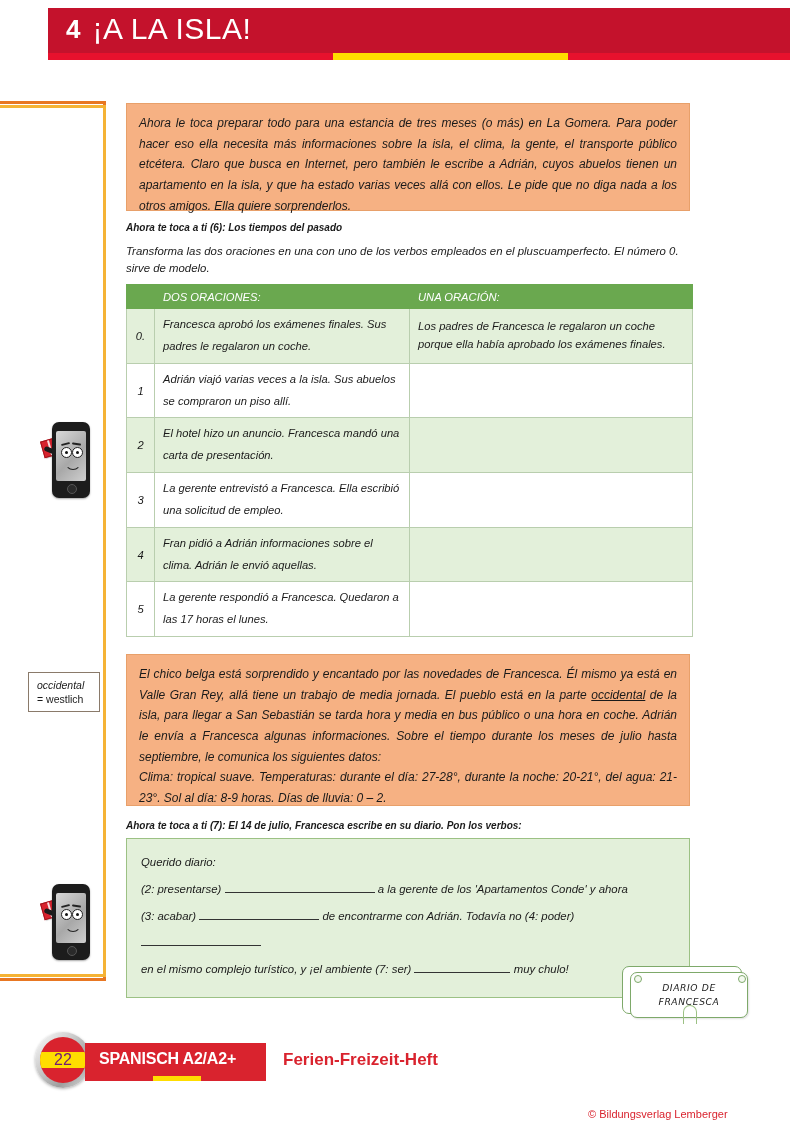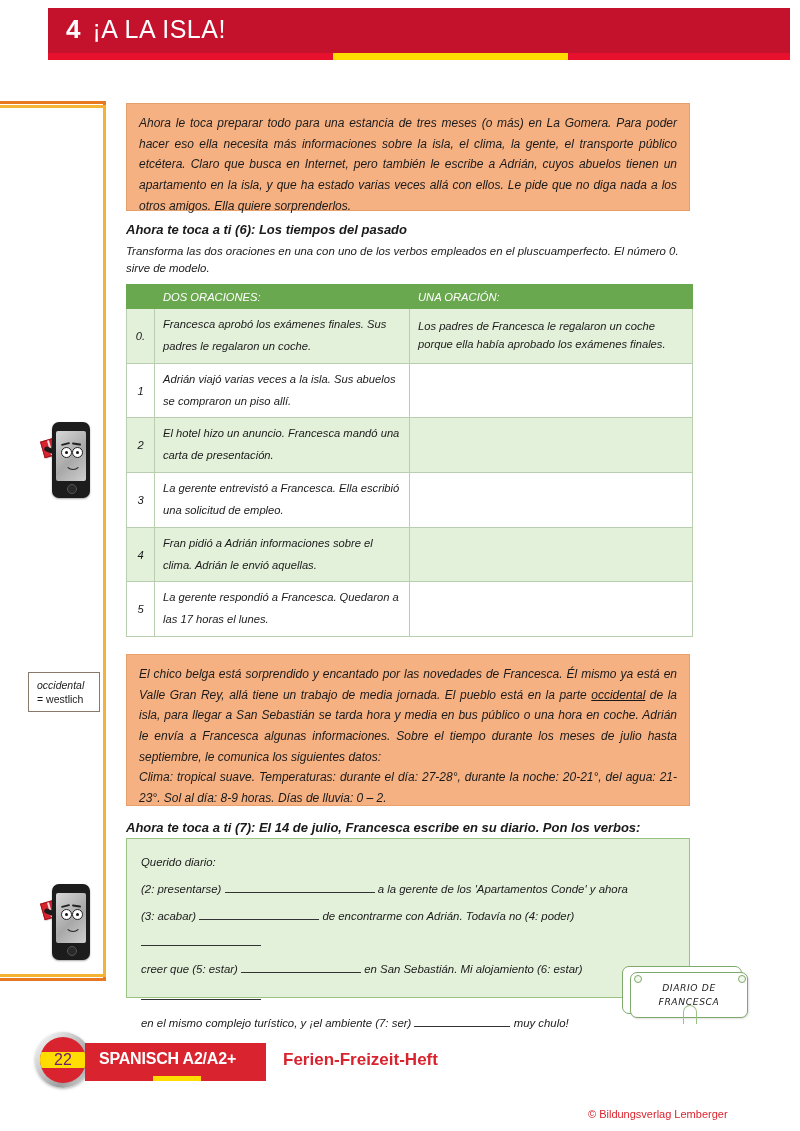--- a/index.html
+++ b/index.html
@@ -41,7 +41,7 @@
   }
   .chapter-title {
     color: #ffffff;
-    font-size: 25px;
+    font-size: 30px;
     font-weight: 300;
     letter-spacing: 0.5px;
     line-height: 1;

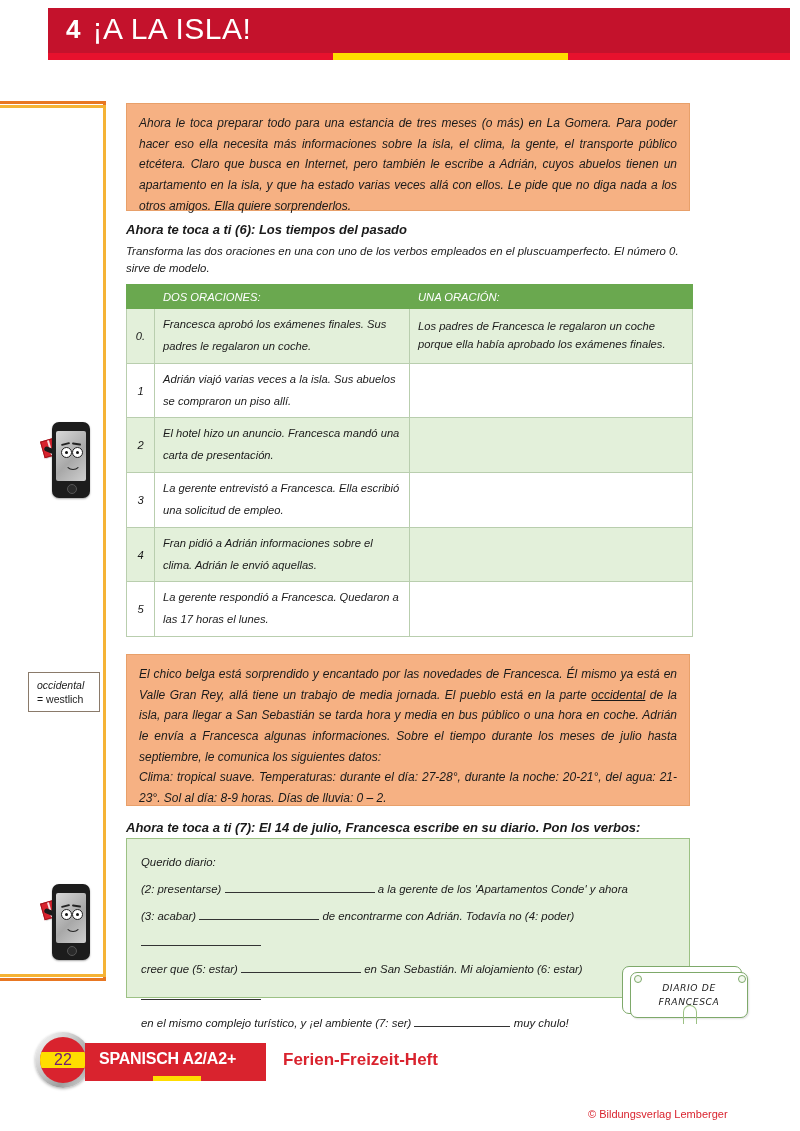--- a/index.html
+++ b/index.html
@@ -222,7 +222,7 @@
   
   .task-heading {
     position: absolute;
-    font-size: 13px;
+    font-size: 10px;
     font-weight: bold;
     font-style: italic;
     color: #1a1a1a;

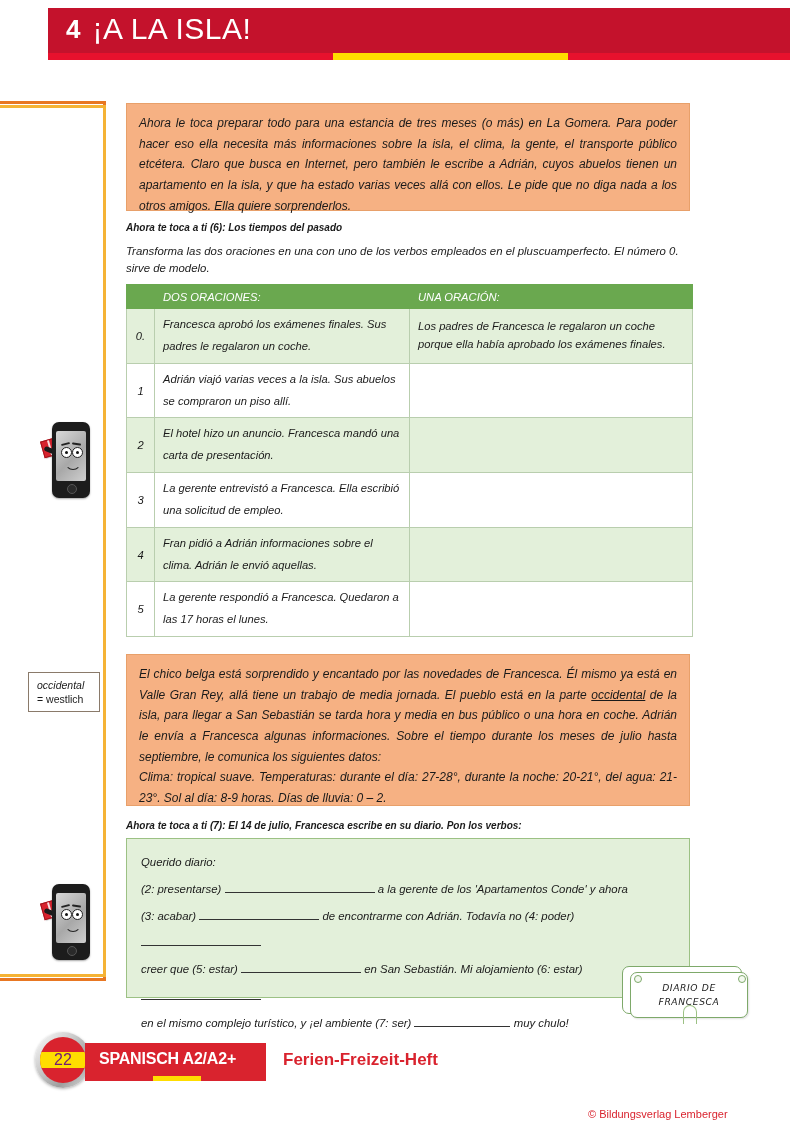--- a/index.html
+++ b/index.html
@@ -541,12 +541,6 @@
     <span class="blank-l"></span>
   </p>
   <p>
-    <span>creer que (5: estar)</span>
-    <span class="blank-l"></span>
-    <span>en San Sebastián. Mi alojamiento (6: estar)</span>
-    <span class="blank-l"></span>
-  </p>
-  <p>
     <span>en el mismo complejo turístico, y ¡el ambiente (7: ser)</span>
     <span class="blank-m"></span>
     <span>muy chulo!</span>

